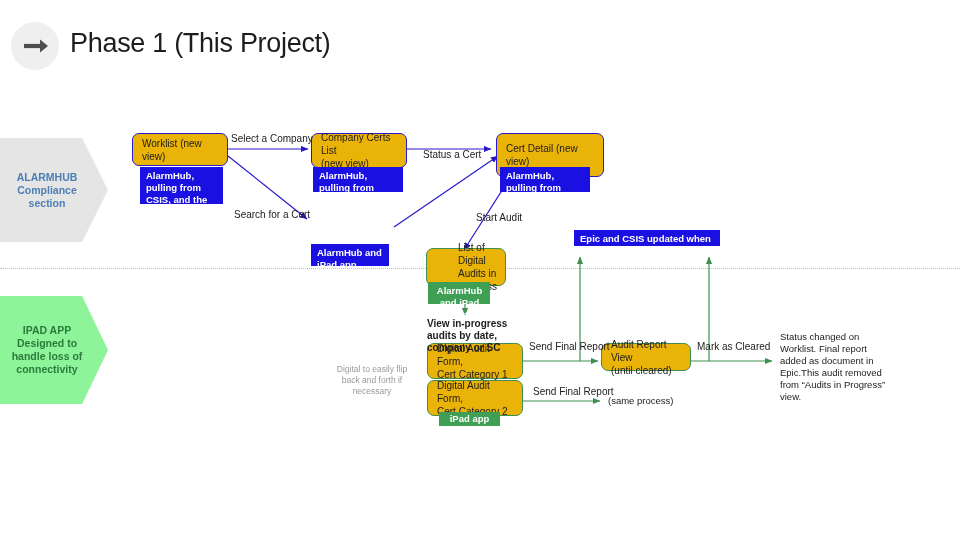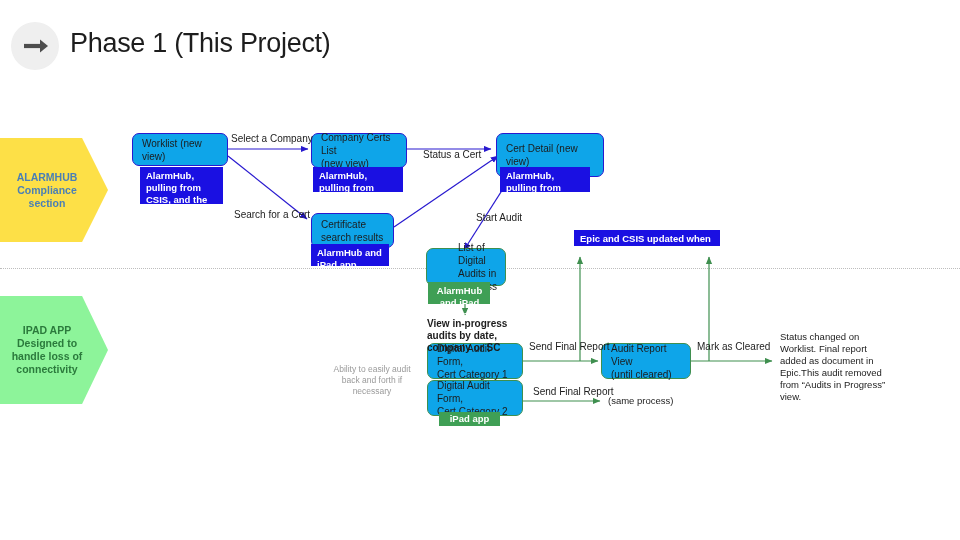--- a/index.html
+++ b/index.html
@@ -41,7 +41,7 @@
 
   
   .node{
-    position:absolute;box-sizing:border-box;border-radius:7px;background:#0ea5e9;
+    position:absolute;box-sizing:border-box;border-radius:7px;background:#eab308;
     font-size:10px;line-height:13px;color:#1c1c1c;
     padding:6px 9px;display:flex;align-items:center;
   }

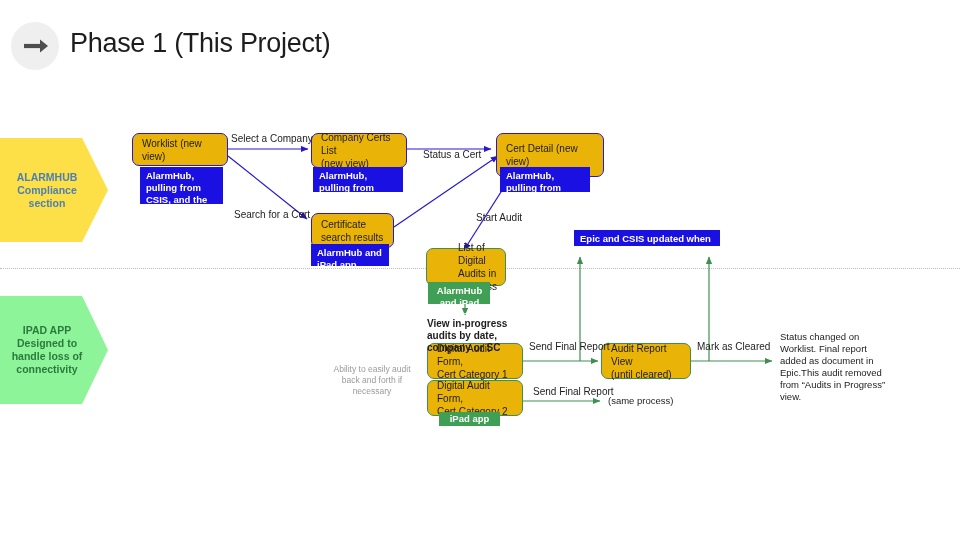--- a/index.html
+++ b/index.html
@@ -33,7 +33,7 @@
         text-align:center;font-weight:bold;font-size:10.5px;line-height:13px;}
   .chev .chev-label{position:relative;z-index:2;padding-right:14px;}
   #band-alarmhub{left:0;top:138px;width:108px;height:104px;
-    background:#fde047;color:#4b7fb5;
+    background:#e5e5e5;color:#4b7fb5;
     clip-path:polygon(0 0, 76% 0, 100% 50%, 76% 100%, 0 100%);}
   #band-ipad{left:0;top:296px;width:108px;height:108px;
     background:#8df49a;color:#2b7a3c;

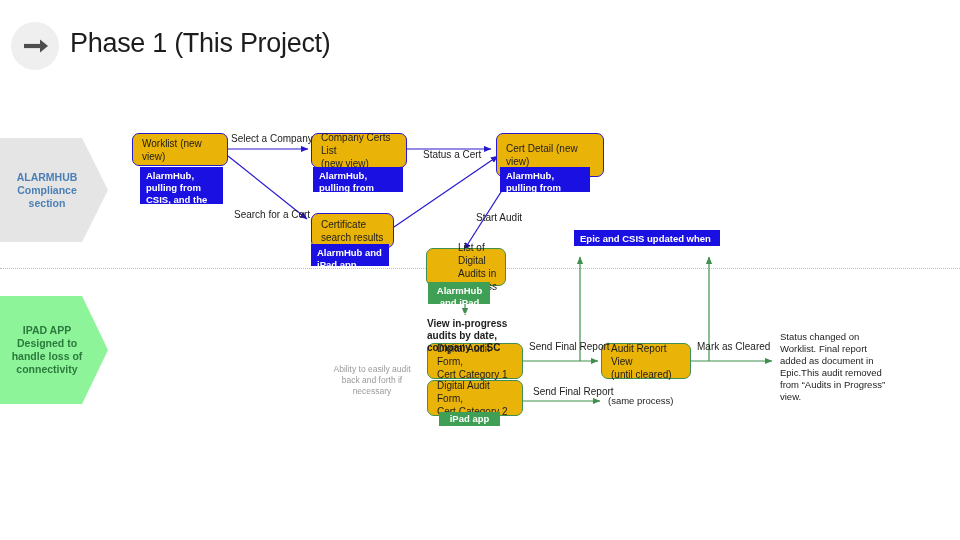--- a/index.html
+++ b/index.html
@@ -158,12 +158,6 @@
     </div>
   </div>
 
-  <div class="node blue" style="left:311px;top:213px;width:83px;height:35px;">
-    <div>
-      <div>Certificate</div>
-      <div>search results</div>
-    </div>
-  </div>
 
   <div class="node green" style="left:426px;top:248px;width:80px;height:38px;padding-left:31px;">
     <div>

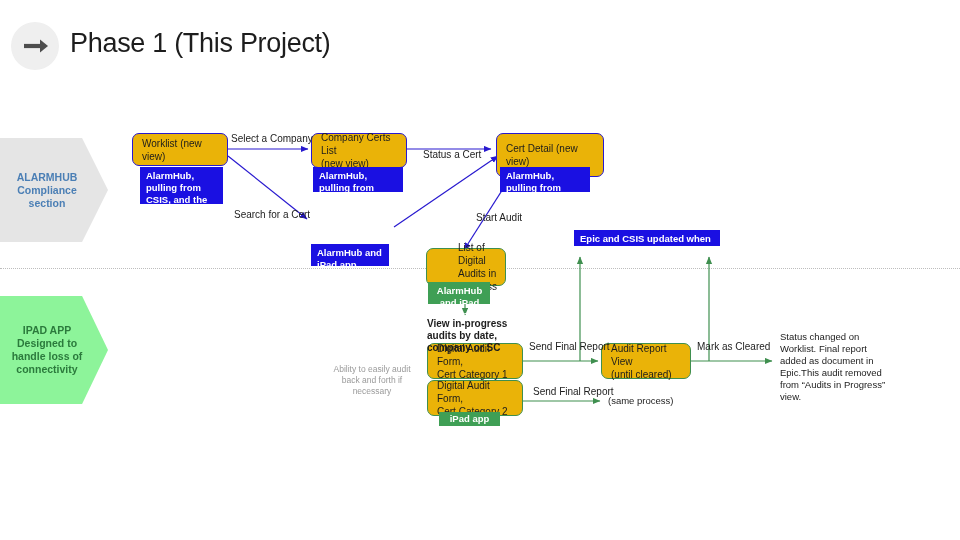--- a/index.html
+++ b/index.html
@@ -181,7 +181,7 @@
     </div>
   </div>
 
-  <div class="node green" style="left:601px;top:343px;width:90px;height:36px;">
+  <div class="node green" style="left:601px;top:343px;width:90px;height:28px;">
     <div>
       <div>Audit Report View</div>
       <div>(until cleared)</div>

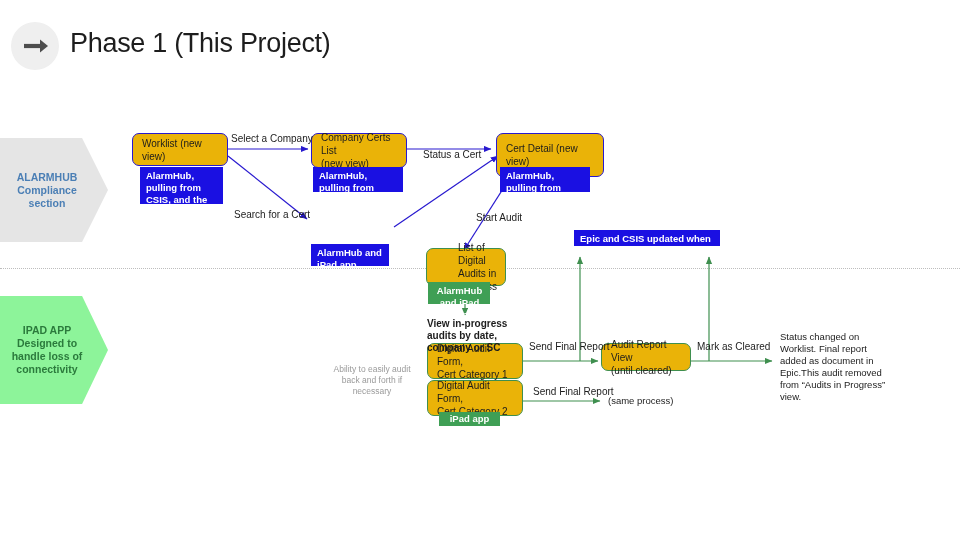--- a/index.html
+++ b/index.html
@@ -218,7 +218,7 @@
 
   <div class="elabel bold" style="left:427px;top:318px;width:100px;">View in-progress audits by date, company or SC</div>
 
-  <div class="note-grey" style="left:333px;top:364px;width:78px;">Ability to easily audit back and forth if necessary</div>
+  <div class="note-grey" style="left:333px;top:364px;width:78px;">Digital to easily flip back and forth if necessary</div>
 
   <div class="note-plain" style="left:608px;top:395px;text-align:right;">(same process)</div>
 

